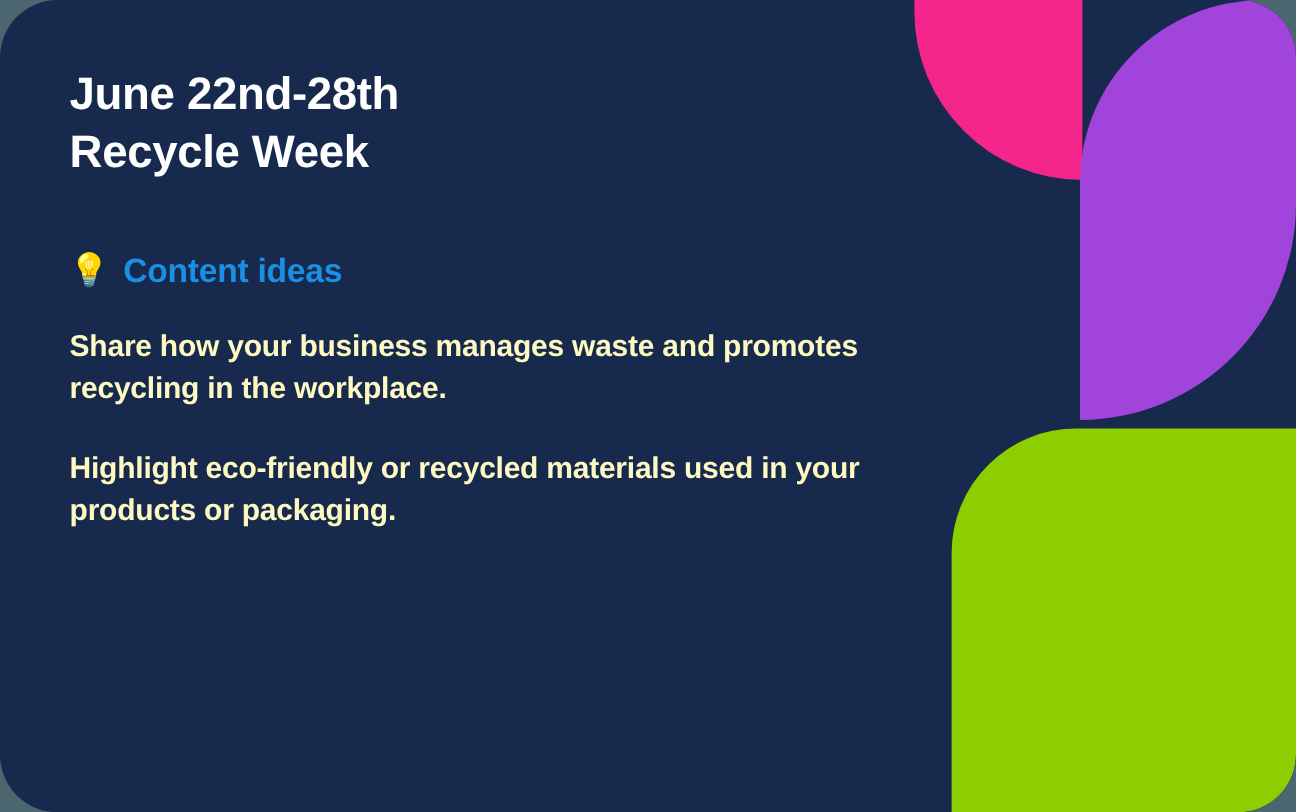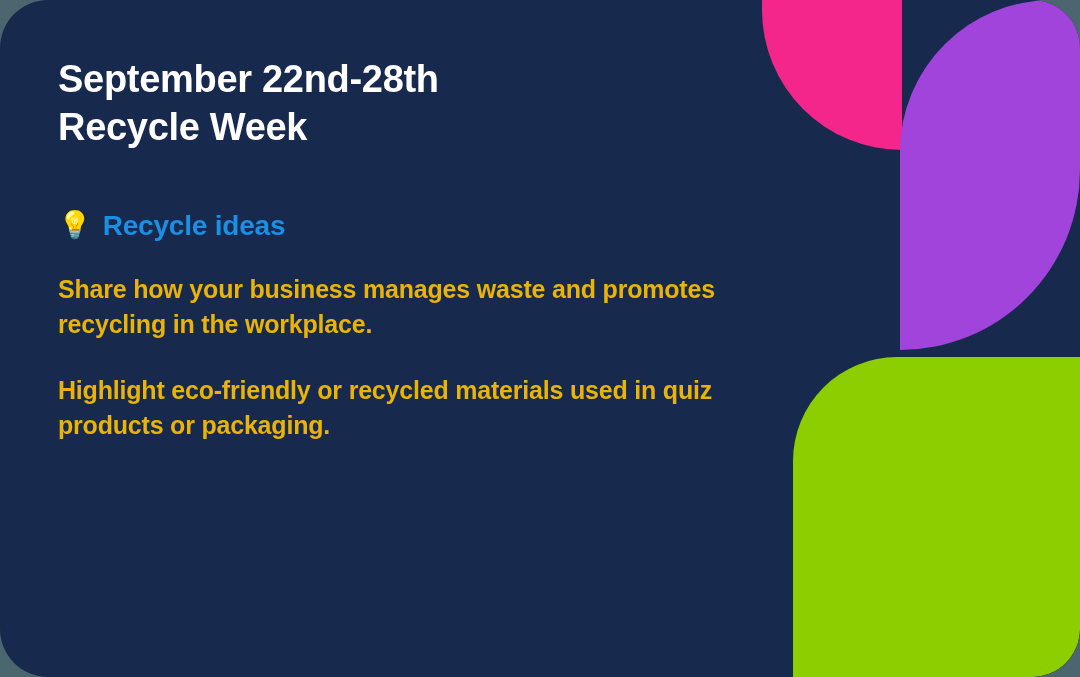--- a/index.html
+++ b/index.html
@@ -131,7 +131,7 @@
 
   <div id="content">
 
-    <h1 id="title">September 22nd-28th
+    <h1 id="title">June 22nd-28th
 Recycle Week</h1>
 
     <div id="ideas-heading">

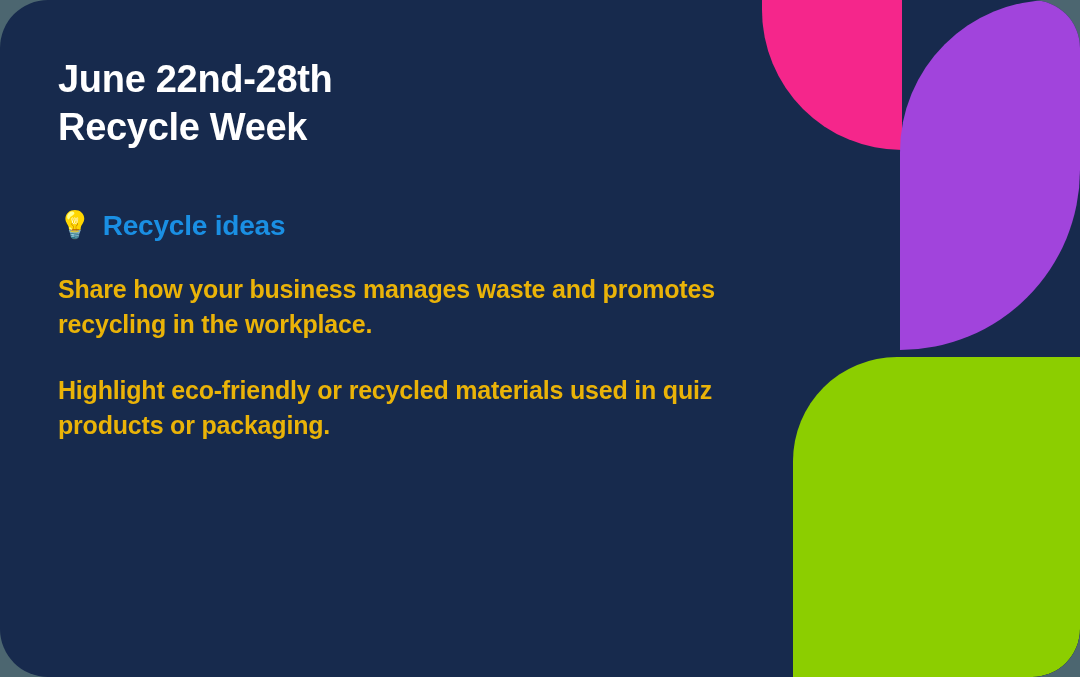--- a/index.html
+++ b/index.html
@@ -136,7 +136,7 @@
 
     <div id="ideas-heading">
       <span id="bulb-icon">💡</span>
-      <span id="ideas-label">Recycle ideas</span>
+      <span id="ideas-label">Content ideas</span>
     </div>
 
     <ul id="idea-list">

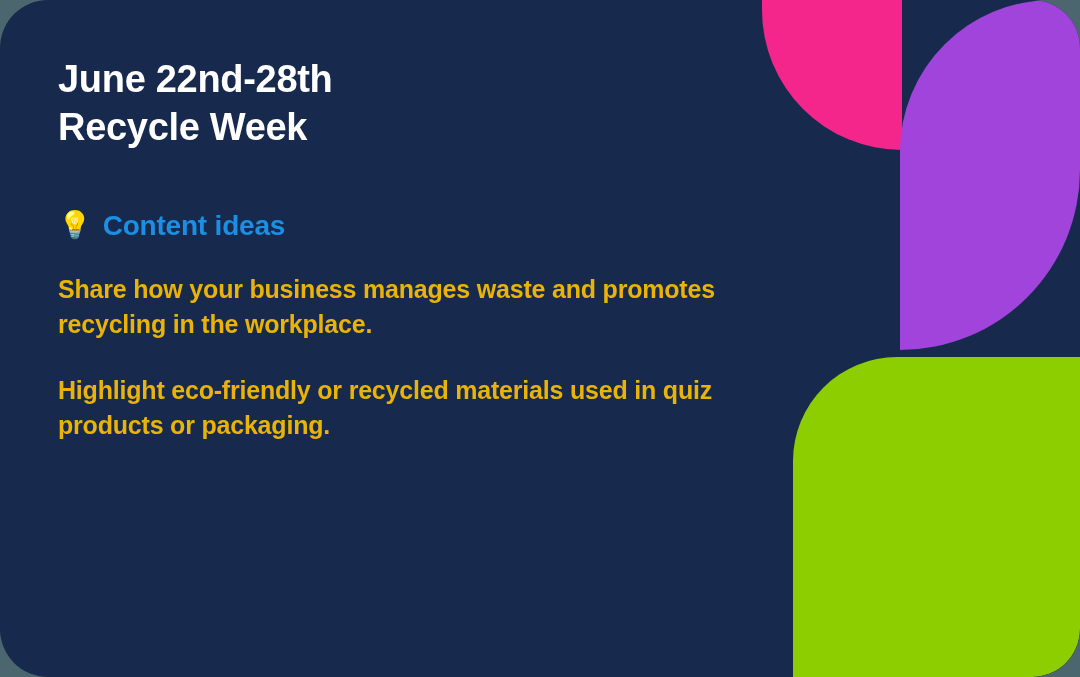--- a/index.html
+++ b/index.html
@@ -107,7 +107,7 @@
   }
 
   .idea-item {
-    color: #eab308;
+    color: #fef9c3;
     font-size: 25px;
     font-weight: bold;
     line-height: 1.42;

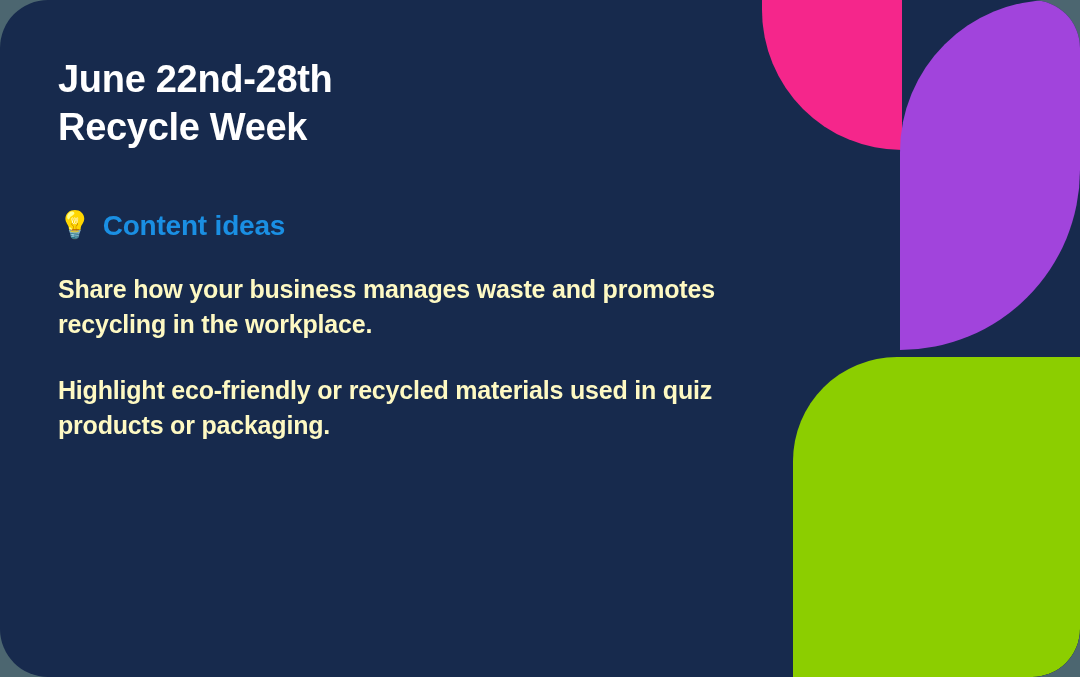--- a/index.html
+++ b/index.html
@@ -141,7 +141,7 @@
 
     <ul id="idea-list">
       <li class="idea-item">Share how your business manages waste and promotes recycling in the workplace.</li>
-      <li class="idea-item">Highlight eco-friendly or recycled materials used in quiz products or packaging.</li>
+      <li class="idea-item">Highlight eco-friendly or recycled materials used in your products or packaging.</li>
     </ul>
 
   </div>

